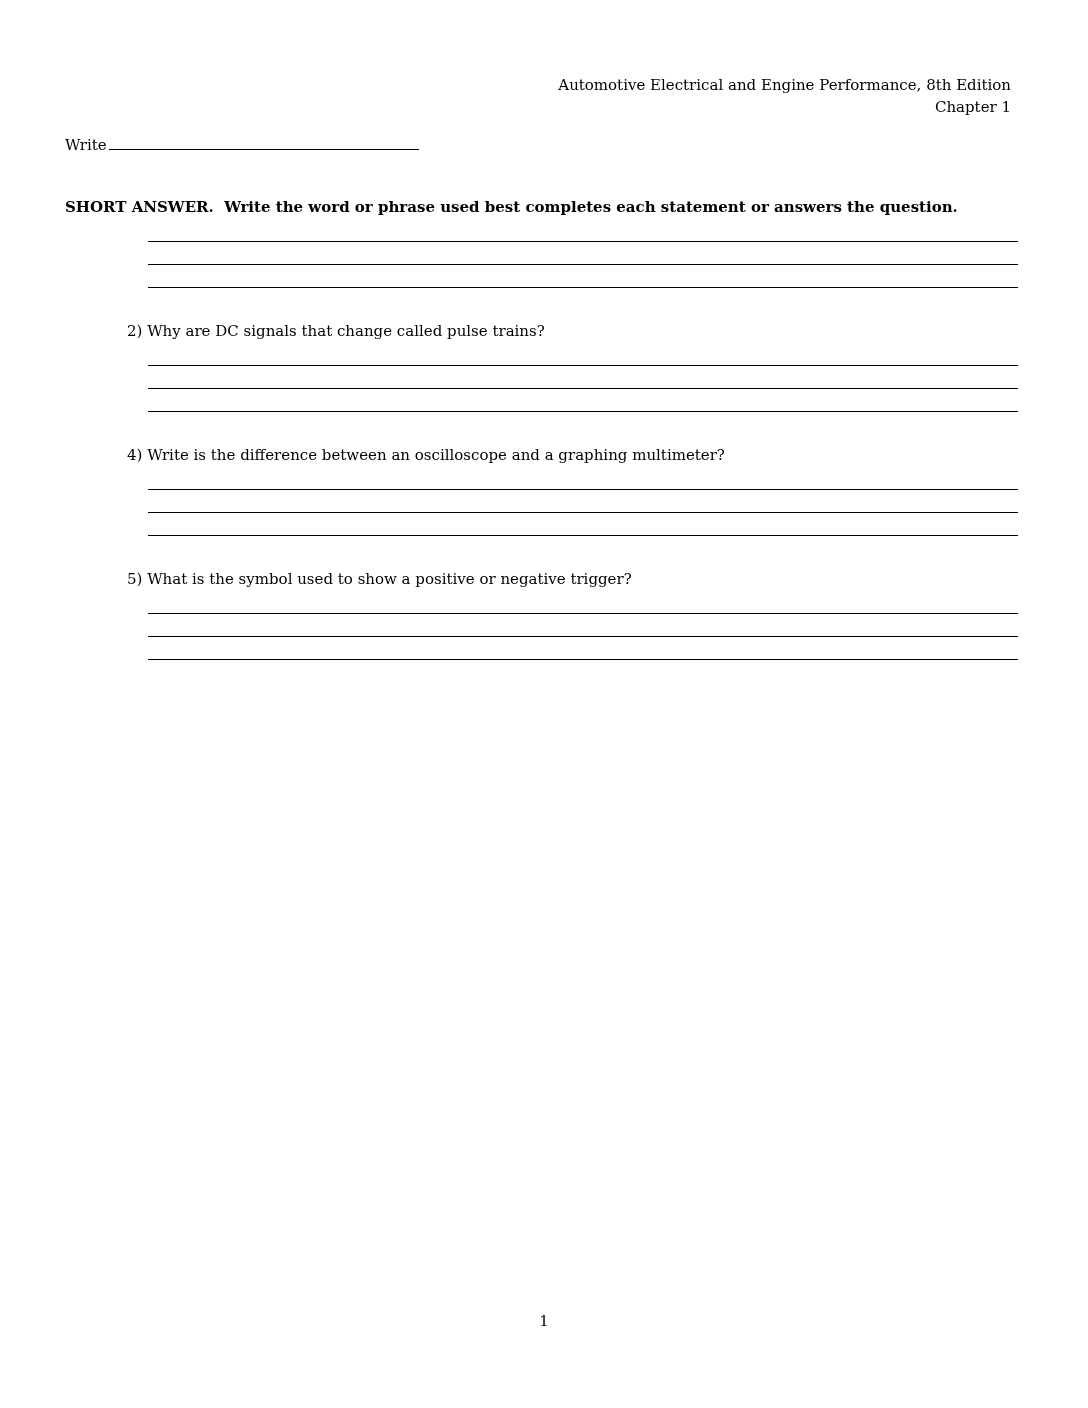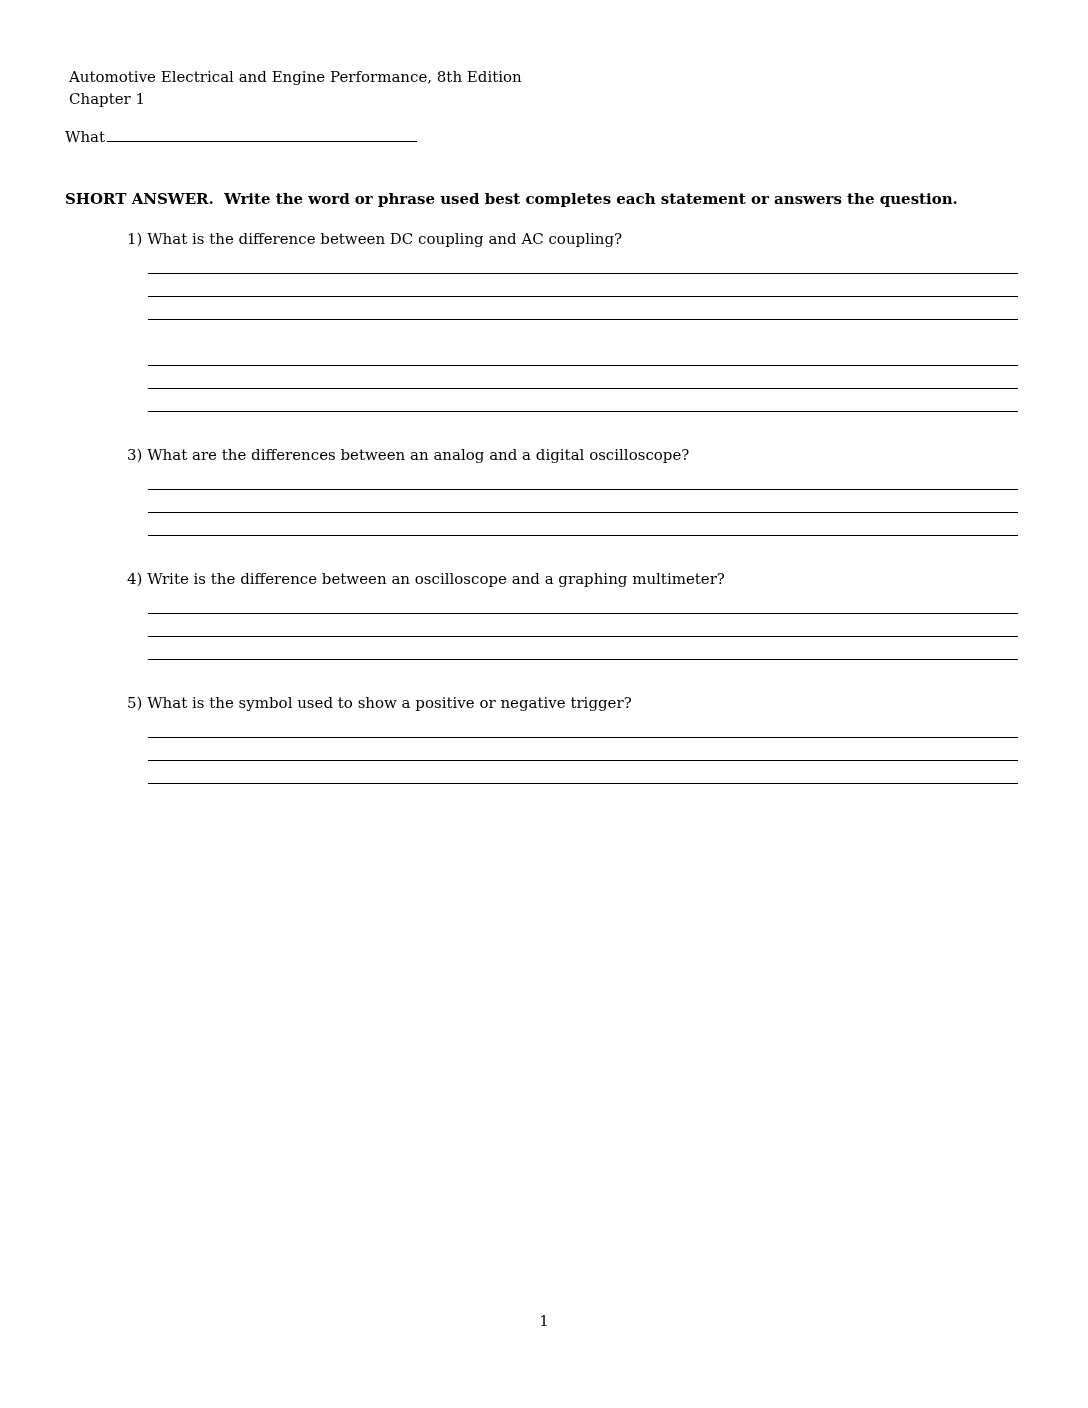--- a/index.html
+++ b/index.html
@@ -24,7 +24,7 @@
     padding: 62px 65px 0 65px;
     box-sizing: border-box;
   }
-  .doc-header { margin: 4px; }
+  .doc-header { margin: 12px; text-align: right; }
   .doc-header div { white-space: nowrap; }
 
   .name-row {

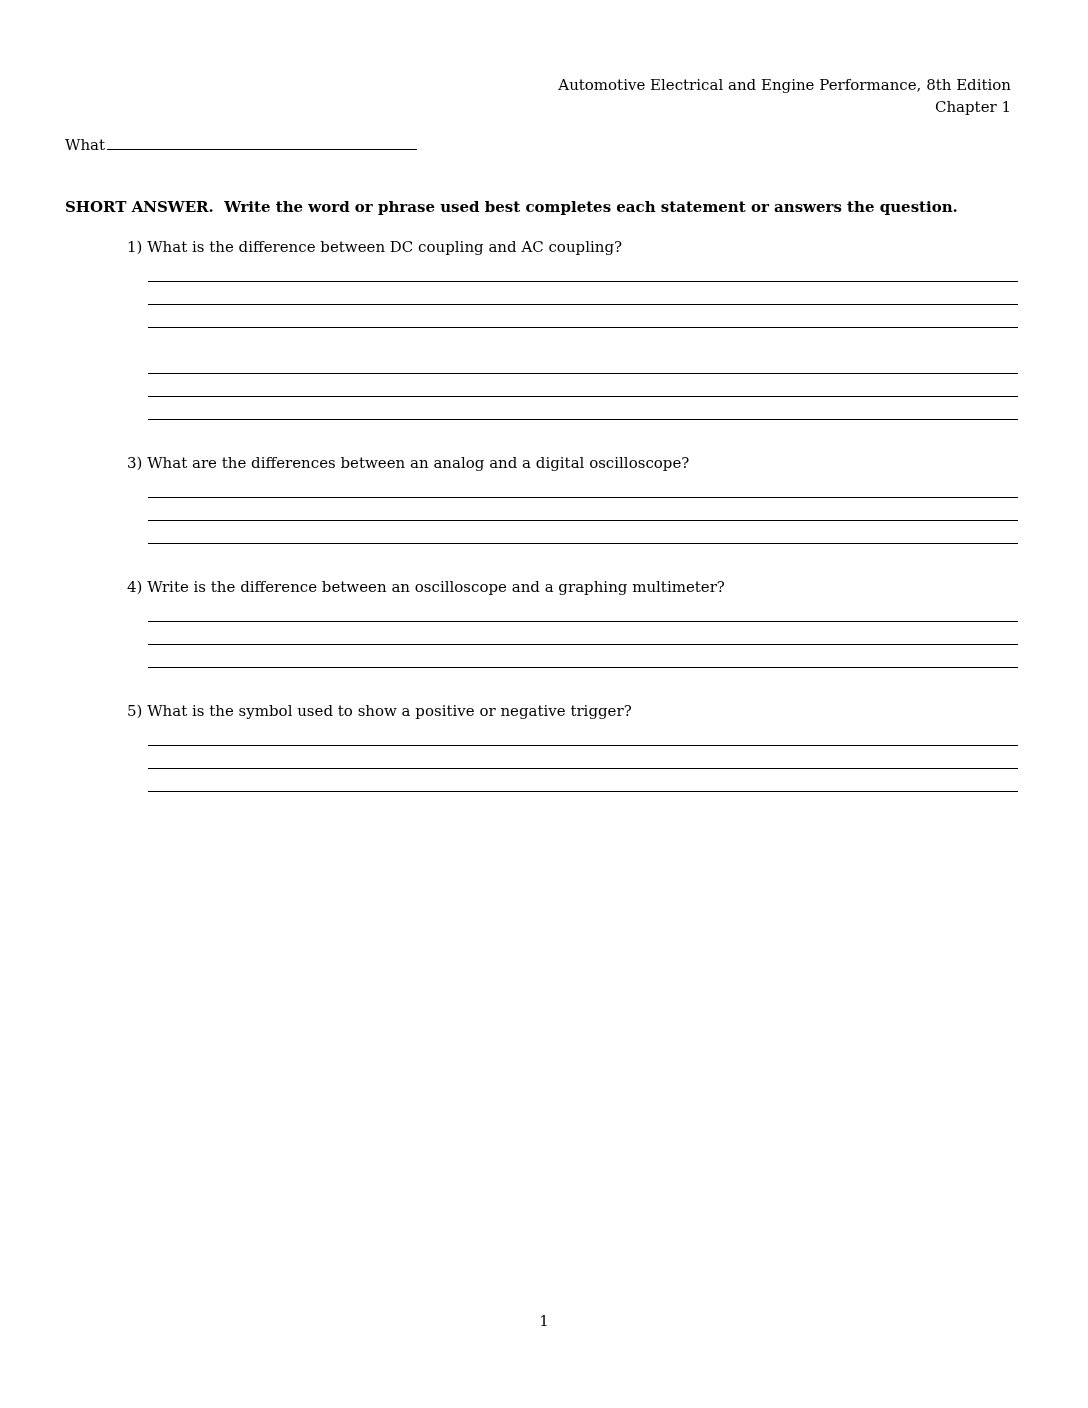--- a/index.html
+++ b/index.html
@@ -82,7 +82,7 @@
   </div>
 
   <div class="name-row">
-    <span>What</span><span class="name-line"></span>
+    <span>Write</span><span class="name-line"></span>
   </div>
 
   <div class="section-heading">SHORT ANSWER.  Write the word or phrase used best completes each statement or answers the question.</div>

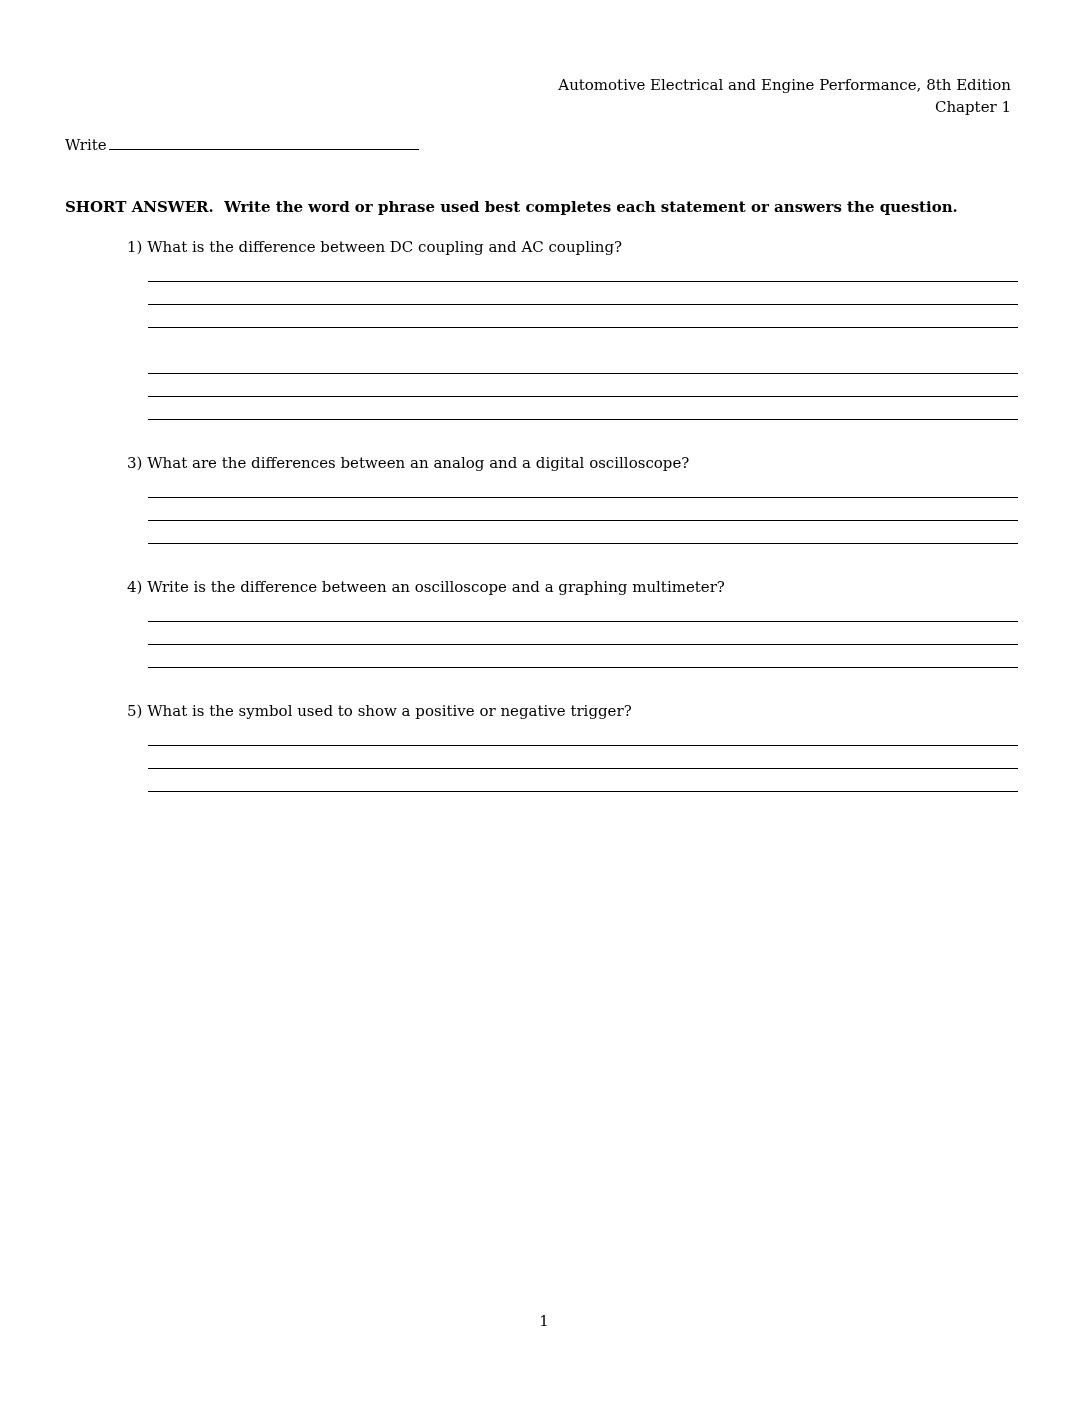--- a/index.html
+++ b/index.html
@@ -88,7 +88,6 @@
   <div class="section-heading">SHORT ANSWER.  Write the word or phrase used best completes each statement or answers the question.</div>
 
   <div class="question-block">
-    <div class="question-text"><span>1)</span> <span>What is the difference between DC coupling and AC coupling?</span></div>
     <div class="answer-lines">
       <div class="answer-line"></div>
       <div class="answer-line"></div>

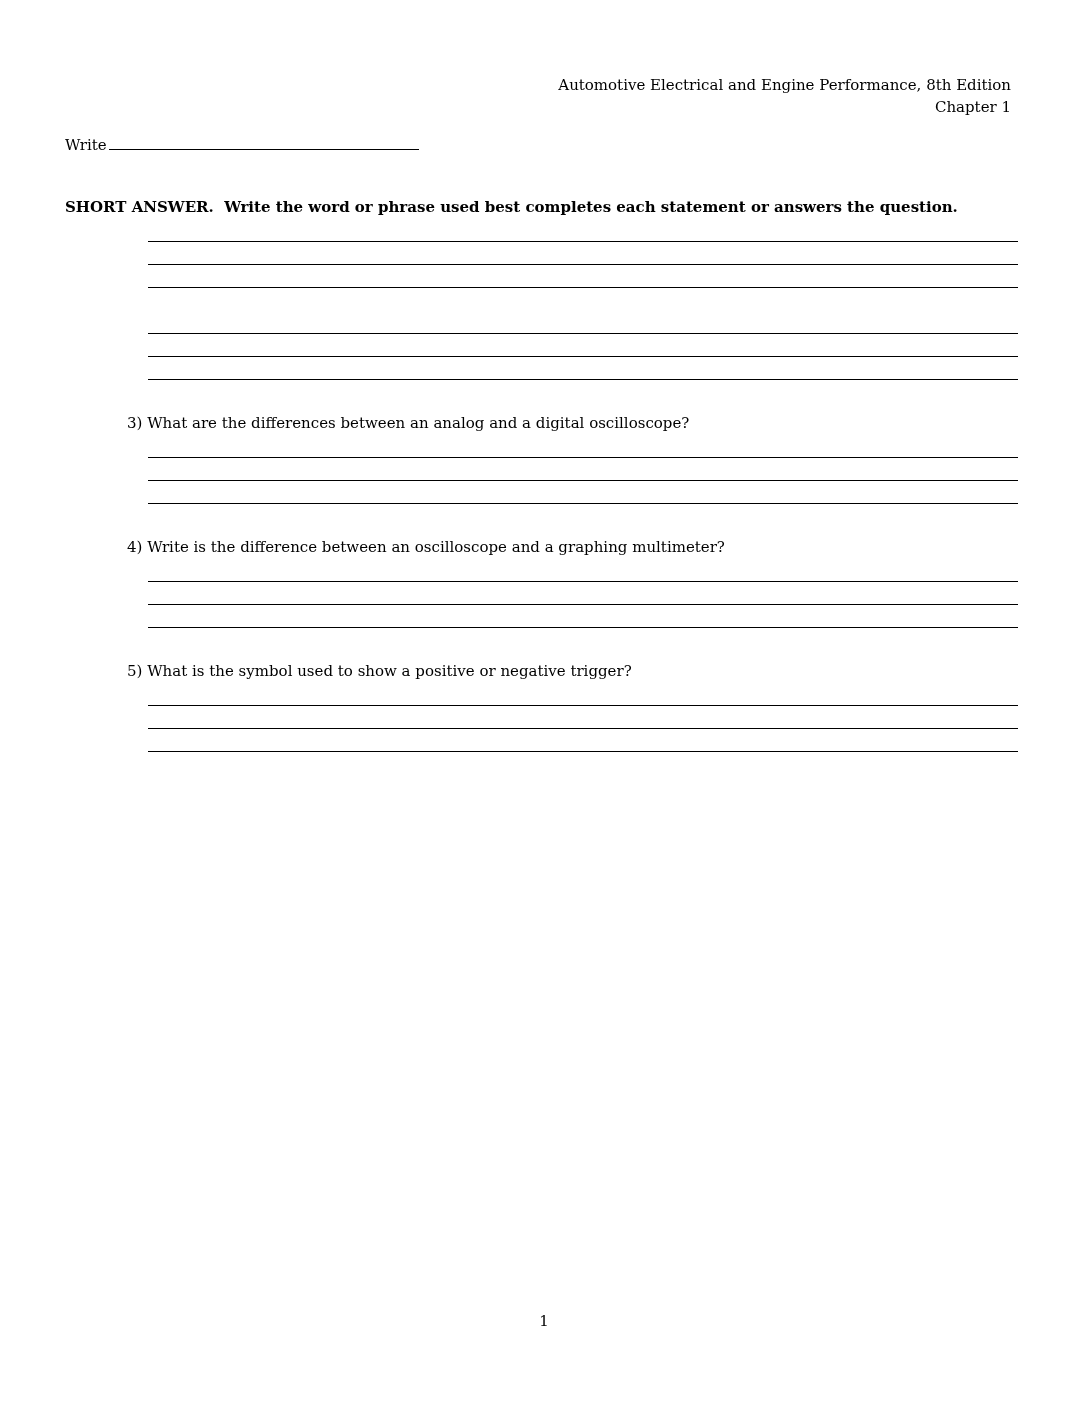--- a/index.html
+++ b/index.html
@@ -96,6 +96,7 @@
   </div>
 
   <div class="question-block">
+    <div class="question-text"><span>2)</span> <span>Why are DC signals that change called pulse trains?</span></div>
     <div class="answer-lines">
       <div class="answer-line"></div>
       <div class="answer-line"></div>

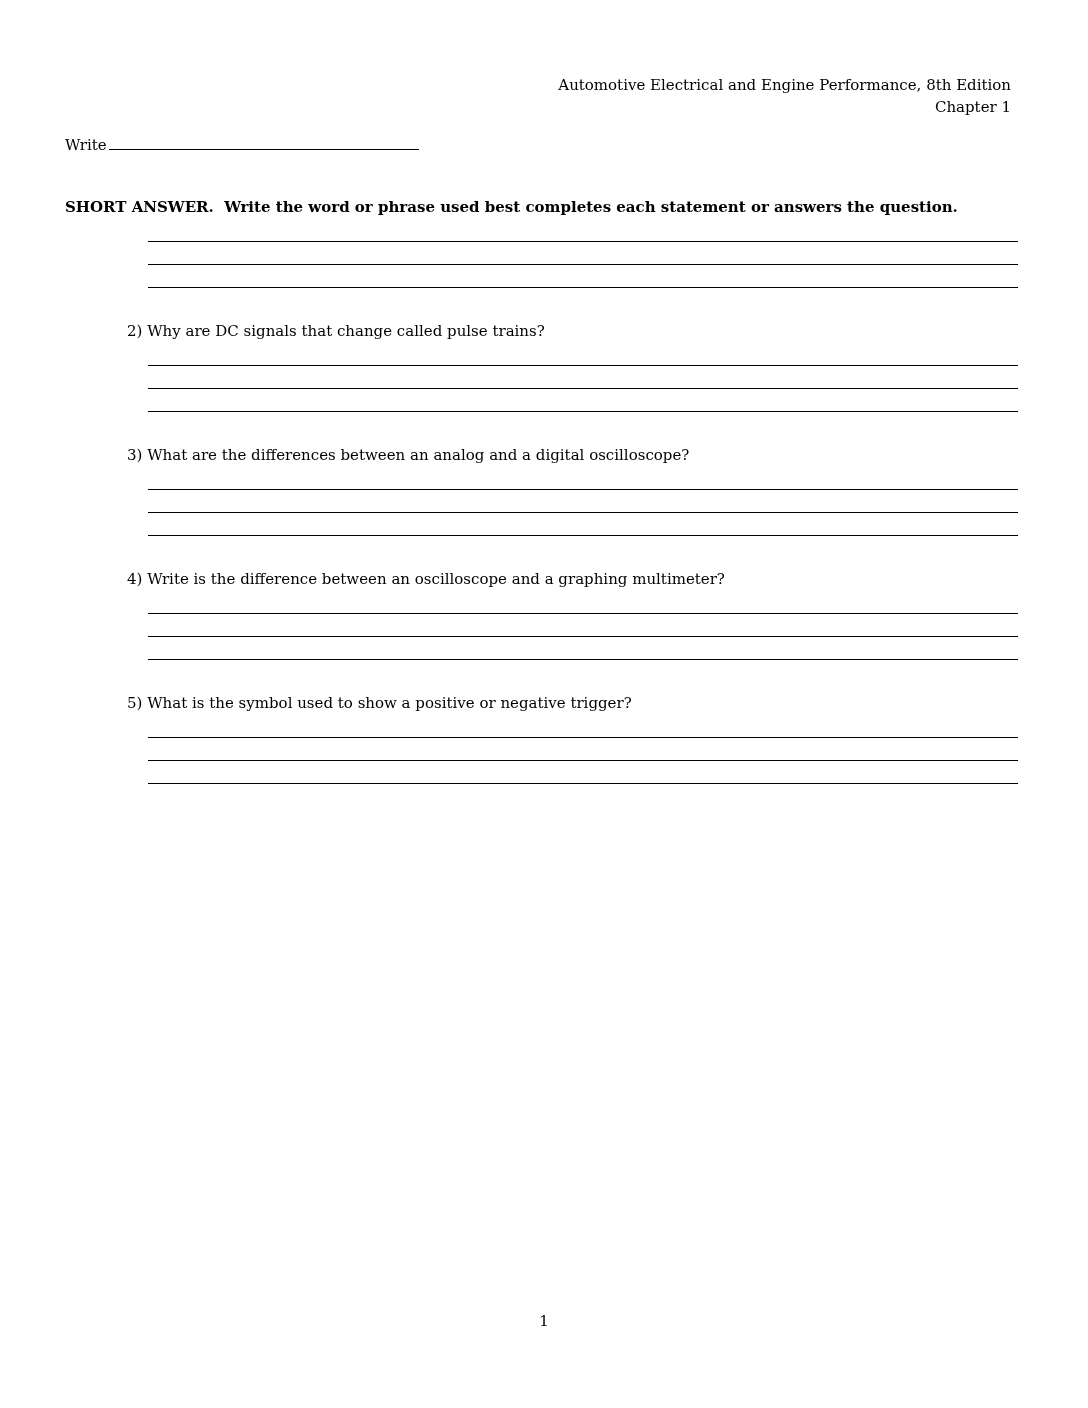--- a/index.html
+++ b/index.html
@@ -104,14 +104,6 @@
     </div>
   </div>
 
-  <div class="question-block">
-    <div class="question-text"><span>3)</span> <span>What are the differences between an analog and a digital oscilloscope?</span></div>
-    <div class="answer-lines">
-      <div class="answer-line"></div>
-      <div class="answer-line"></div>
-      <div class="answer-line"></div>
-    </div>
-  </div>
 
   <div class="question-block">
     <div class="question-text"><span>4)</span> <span>Write is the difference between an oscilloscope and a graphing multimeter?</span></div>

